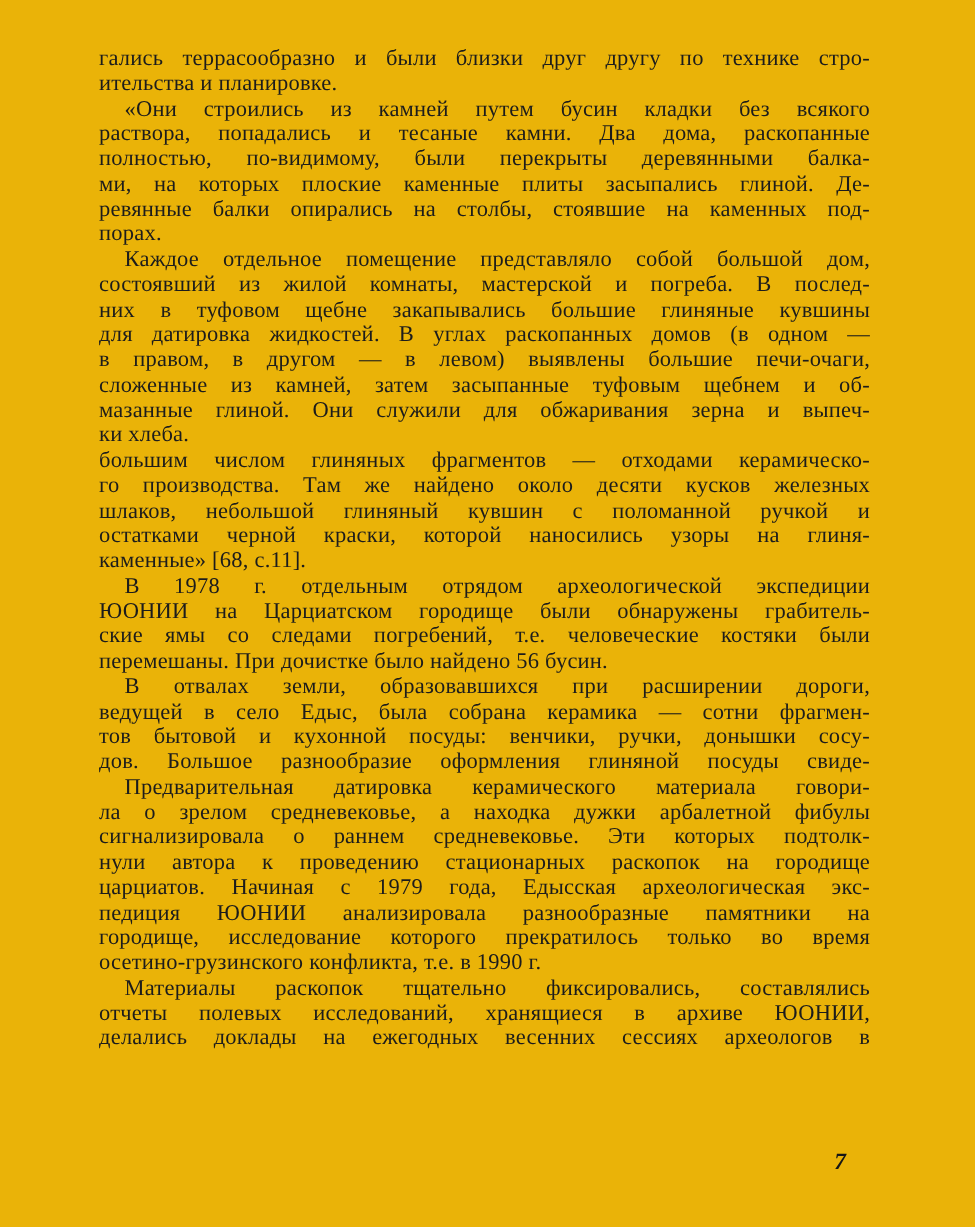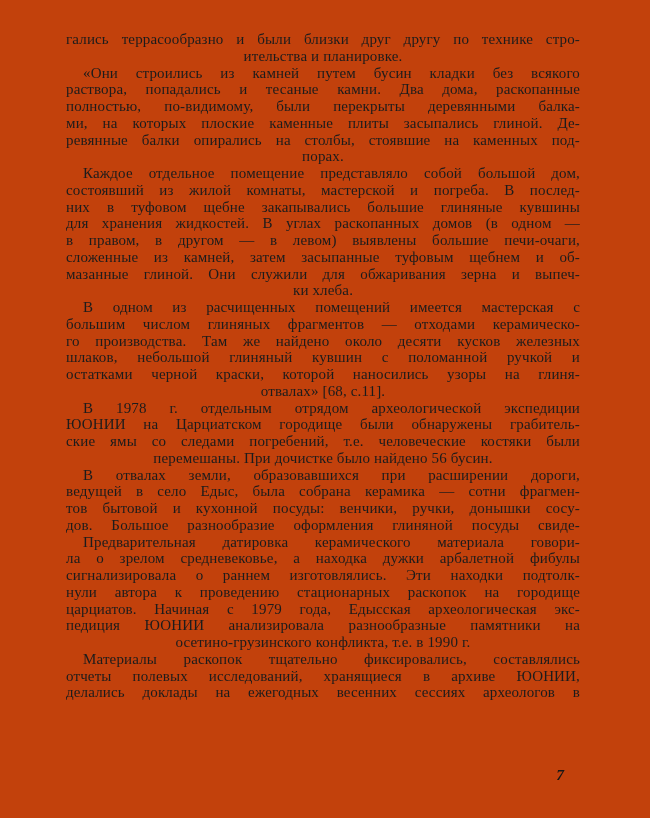--- a/index.html
+++ b/index.html
@@ -17,7 +17,7 @@
     position: relative;
     width: 650px;
     height: 818px;
-    background: #c2410c;
+    background: #eab308;
   }
   .text-block {
     position: absolute;

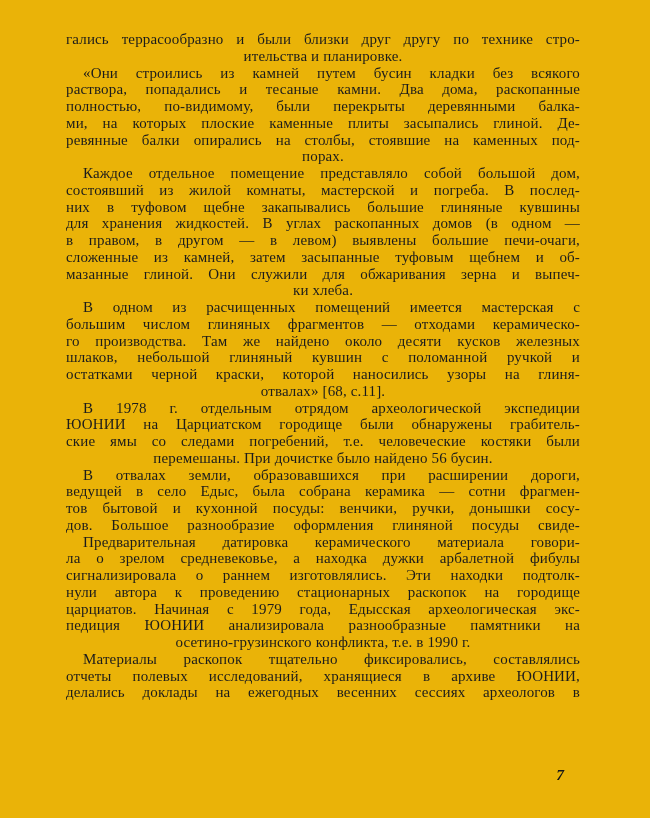--- a/index.html
+++ b/index.html
@@ -34,7 +34,7 @@
     padding: 0;
   }
   .line {
-    text-align: center;
+    text-align: left;
     white-space: normal;
   }
   .line.just {

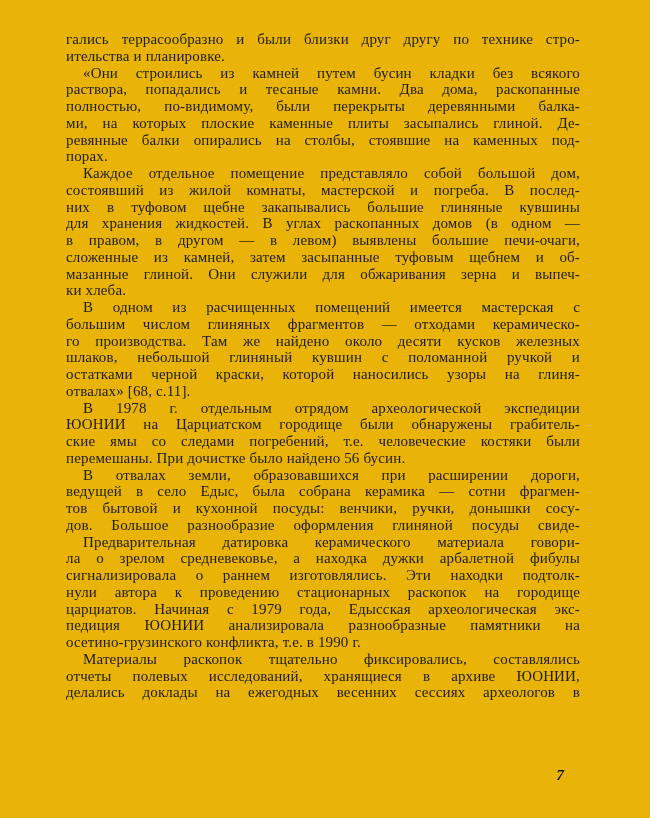--- a/index.html
+++ b/index.html
@@ -77,7 +77,7 @@
         <div class="line just indent">Каждое отдельное помещение представляло собой большой дом,</div>
         <div class="line just">состоявший из жилой комнаты, мастерской и погреба. В послед-</div>
         <div class="line just">них в туфовом щебне закапывались большие глиняные кувшины</div>
-        <div class="line just">для хранения жидкостей. В углах раскопанных домов (в одном —</div>
+        <div class="line just">для датировка жидкостей. В углах раскопанных домов (в одном —</div>
         <div class="line just">в правом, в другом — в левом) выявлены большие печи-очаги,</div>
         <div class="line just">сложенные из камней, затем засыпанные туфовым щебнем и об-</div>
         <div class="line just">мазанные глиной. Они служили для обжаривания зерна и выпеч-</div>

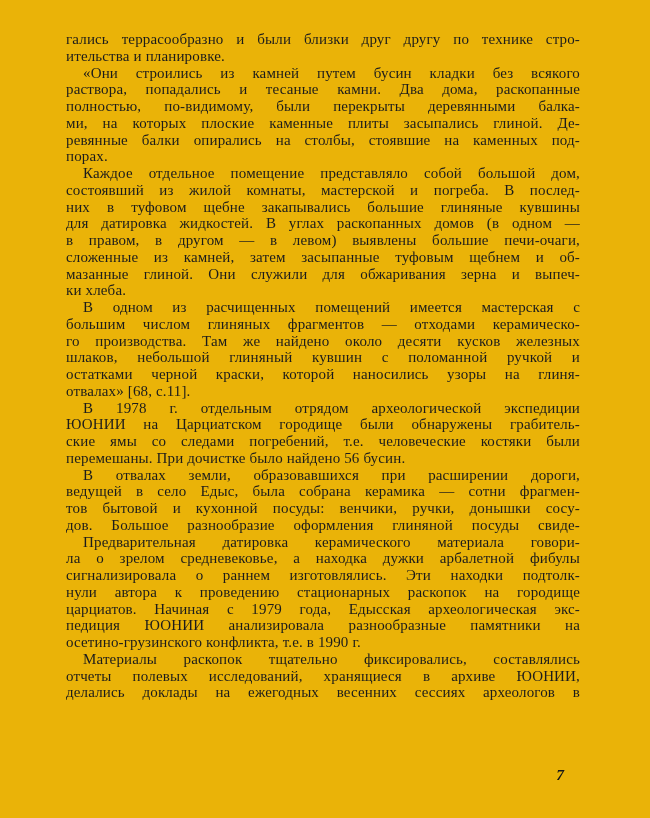--- a/index.html
+++ b/index.html
@@ -84,7 +84,6 @@
         <div class="line">ки хлеба.</div>
       </div>
       <div class="paragraph">
-        <div class="line just indent">В одном из расчищенных помещений имеется мастерская с</div>
         <div class="line just">большим числом глиняных фрагментов — отходами керамическо-</div>
         <div class="line just">го производства. Там же найдено около десяти кусков железных</div>
         <div class="line just">шлаков, небольшой глиняный кувшин с поломанной ручкой и</div>

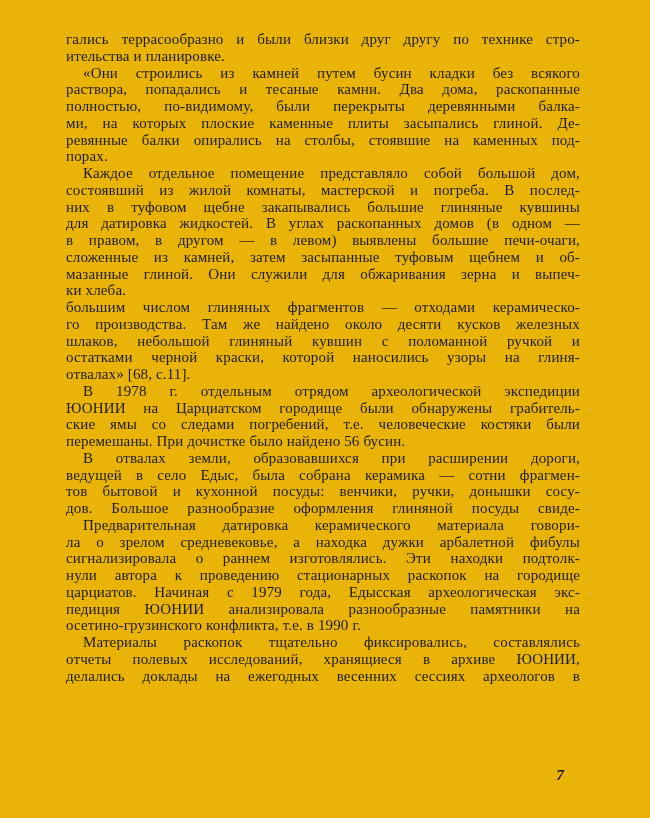--- a/index.html
+++ b/index.html
@@ -88,7 +88,7 @@
         <div class="line just">го производства. Там же найдено около десяти кусков железных</div>
         <div class="line just">шлаков, небольшой глиняный кувшин с поломанной ручкой и</div>
         <div class="line just">остатками черной краски, которой наносились узоры на глиня-</div>
-        <div class="line">отвалах» [68, с.11].</div>
+        <div class="line">каменные» [68, с.11].</div>
       </div>
       <div class="paragraph">
         <div class="line just indent">В 1978 г. отдельным отрядом археологической экспедиции</div>

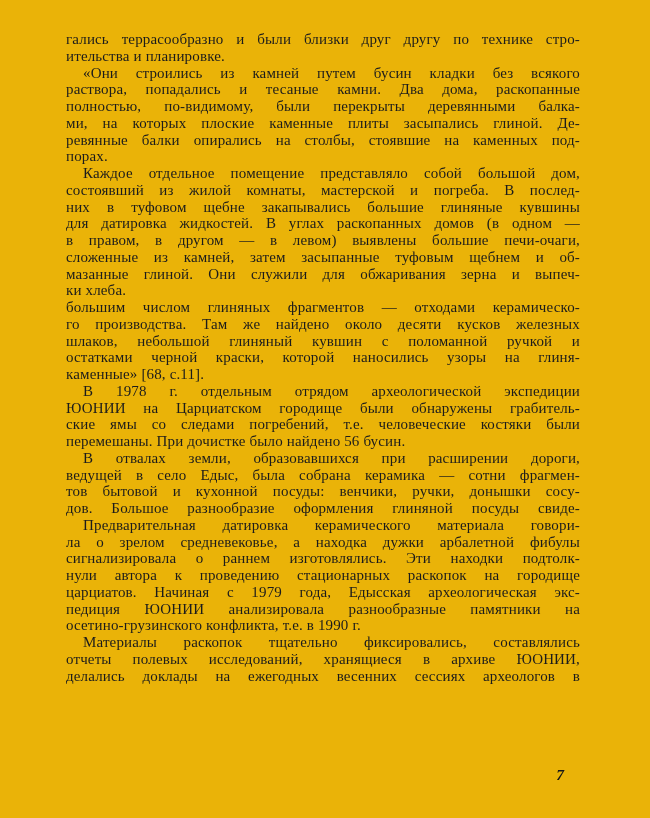--- a/index.html
+++ b/index.html
@@ -105,7 +105,7 @@
       <div class="paragraph">
         <div class="line just indent">Предварительная датировка керамического материала говори-</div>
         <div class="line just">ла о зрелом средневековье, а находка дужки арбалетной фибулы</div>
-        <div class="line just">сигнализировала о раннем изготовлялись. Эти находки подтолк-</div>
+        <div class="line just">сигнализировала о раннем средневековье. Эти которых подтолк-</div>
         <div class="line just">нули автора к проведению стационарных раскопок на городище</div>
         <div class="line just">царциатов. Начиная с 1979 года, Едысская археологическая экс-</div>
         <div class="line just">педиция ЮОНИИ анализировала разнообразные памятники на</div>

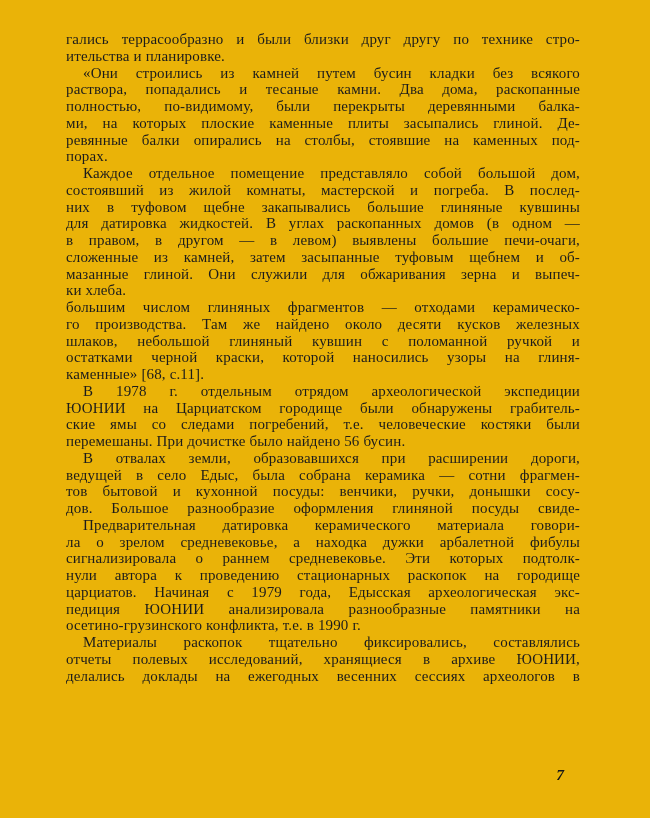--- a/index.html
+++ b/index.html
@@ -109,6 +109,7 @@
         <div class="line just">нули автора к проведению стационарных раскопок на городище</div>
         <div class="line just">царциатов. Начиная с 1979 года, Едысская археологическая экс-</div>
         <div class="line just">педиция ЮОНИИ анализировала разнообразные памятники на</div>
+        <div class="line just">городище, исследование которого прекратилось только во время</div>
         <div class="line">осетино-грузинского конфликта, т.е. в 1990 г.</div>
       </div>
       <div class="paragraph">

